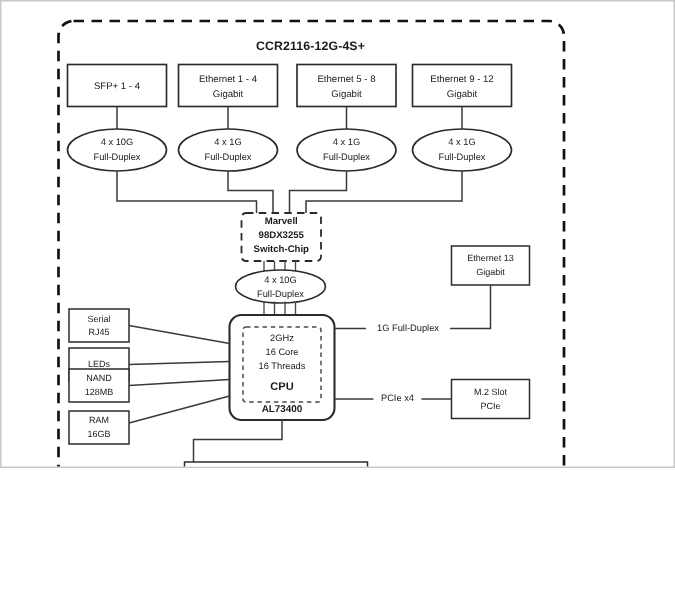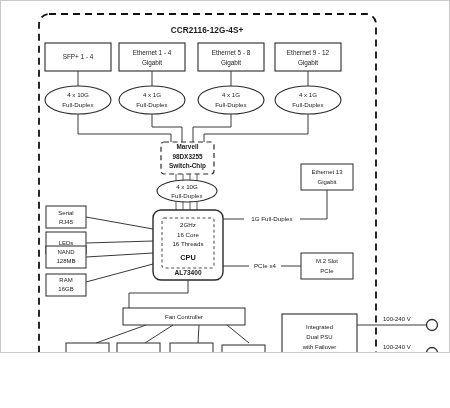--- a/index.html
+++ b/index.html
@@ -13,7 +13,7 @@
   #diagram-root {
     position: relative;
     width: 450px;
-    height: 353px;
+    height: 312px;
     background: #ffffff;
     border: 1px solid #c8c8c8;
     box-sizing: border-box;

